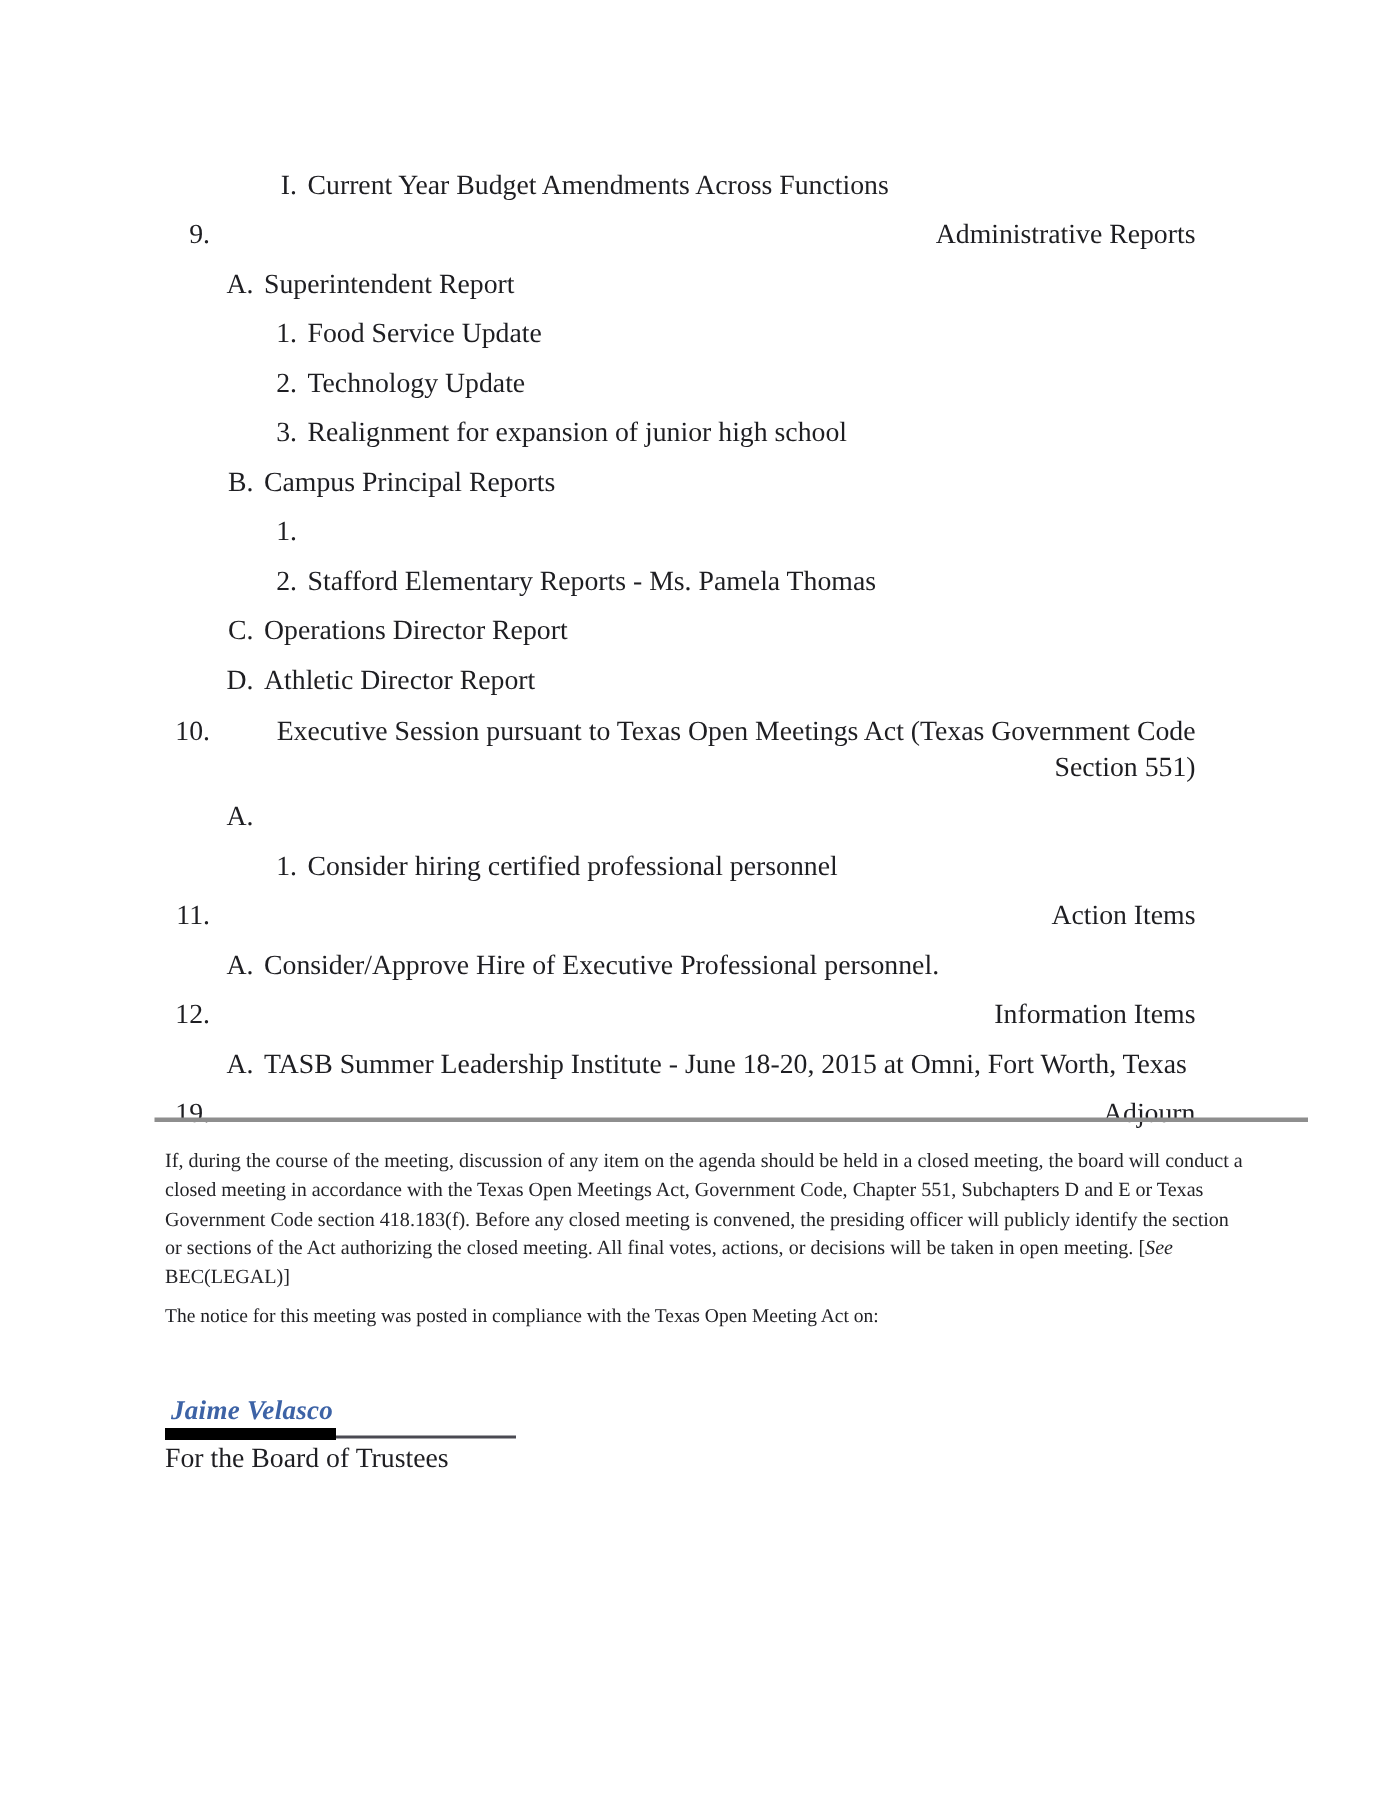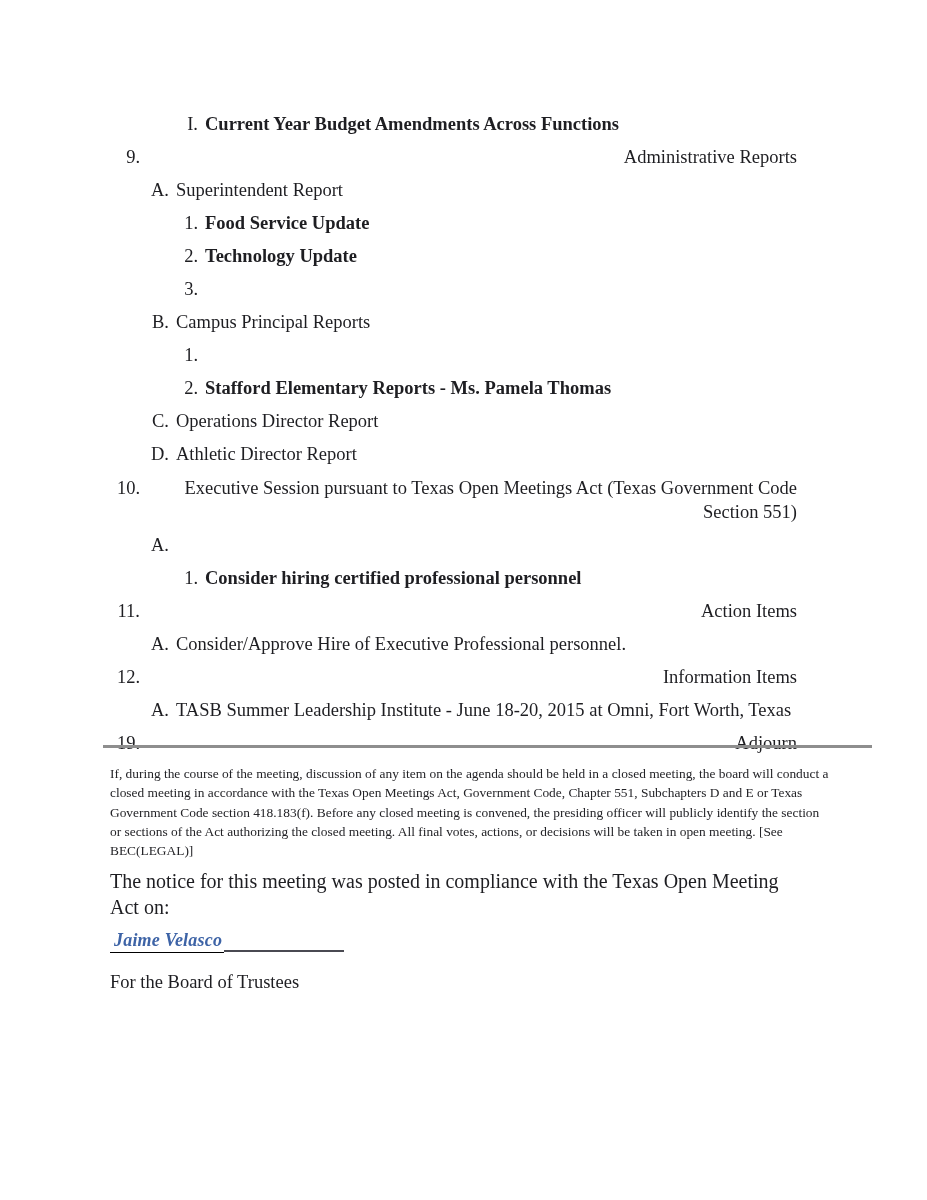--- a/index.html
+++ b/index.html
@@ -59,7 +59,7 @@
 
   .lvl3 { padding-left: 172px; }
   .lvl3 .marker { width: 26px; }
-  .lvl3 .body   { max-width: 600px; font-weight: bold; }
+  .lvl3 .body   { max-width: 600px; }
 
   
   .divider {

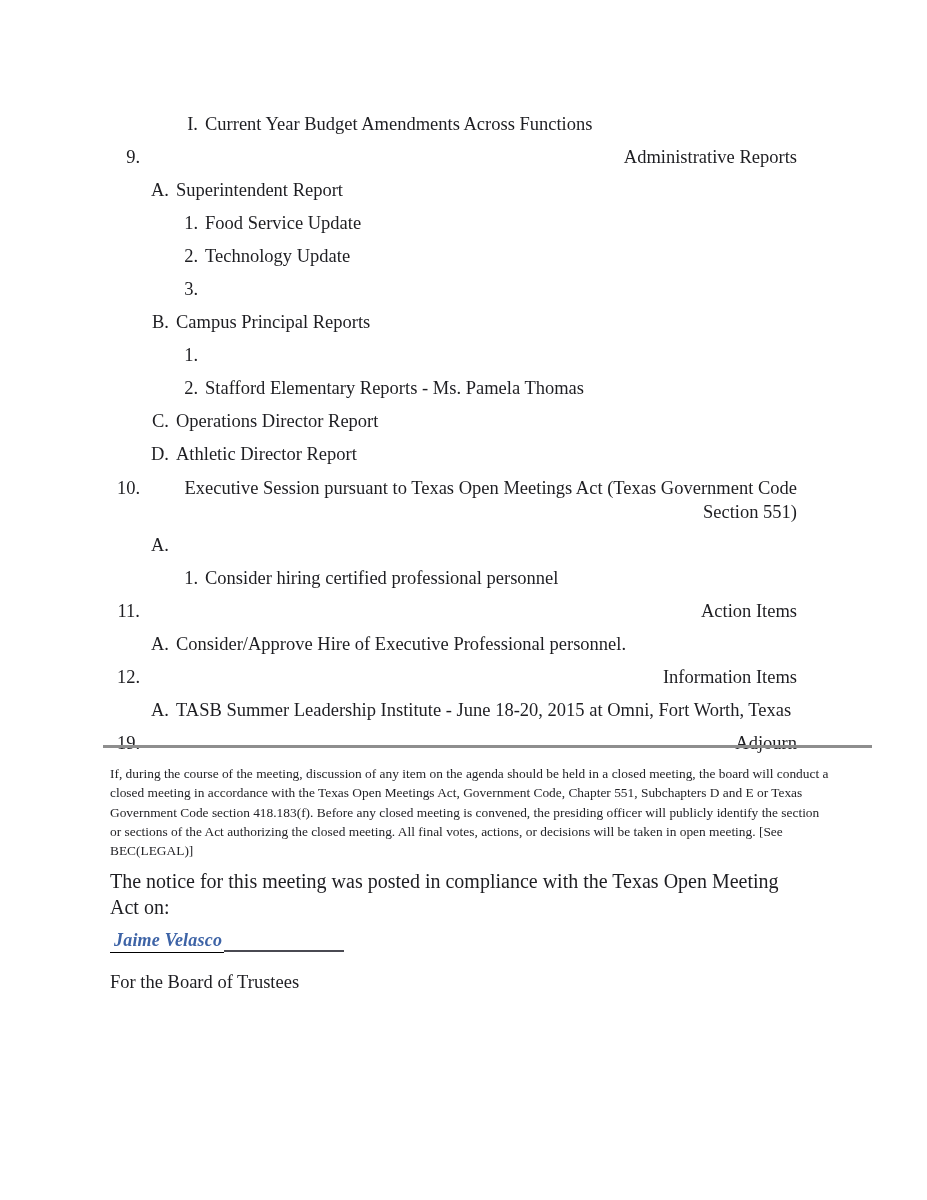--- a/index.html
+++ b/index.html
@@ -155,6 +155,7 @@
       </div>
       <div class="item lvl3">
         <span class="marker">3.</span>
+        <span class="body">Realignment for expansion of junior high school</span>
       </div>
       <div class="item lvl2">
         <span class="marker">B.</span>

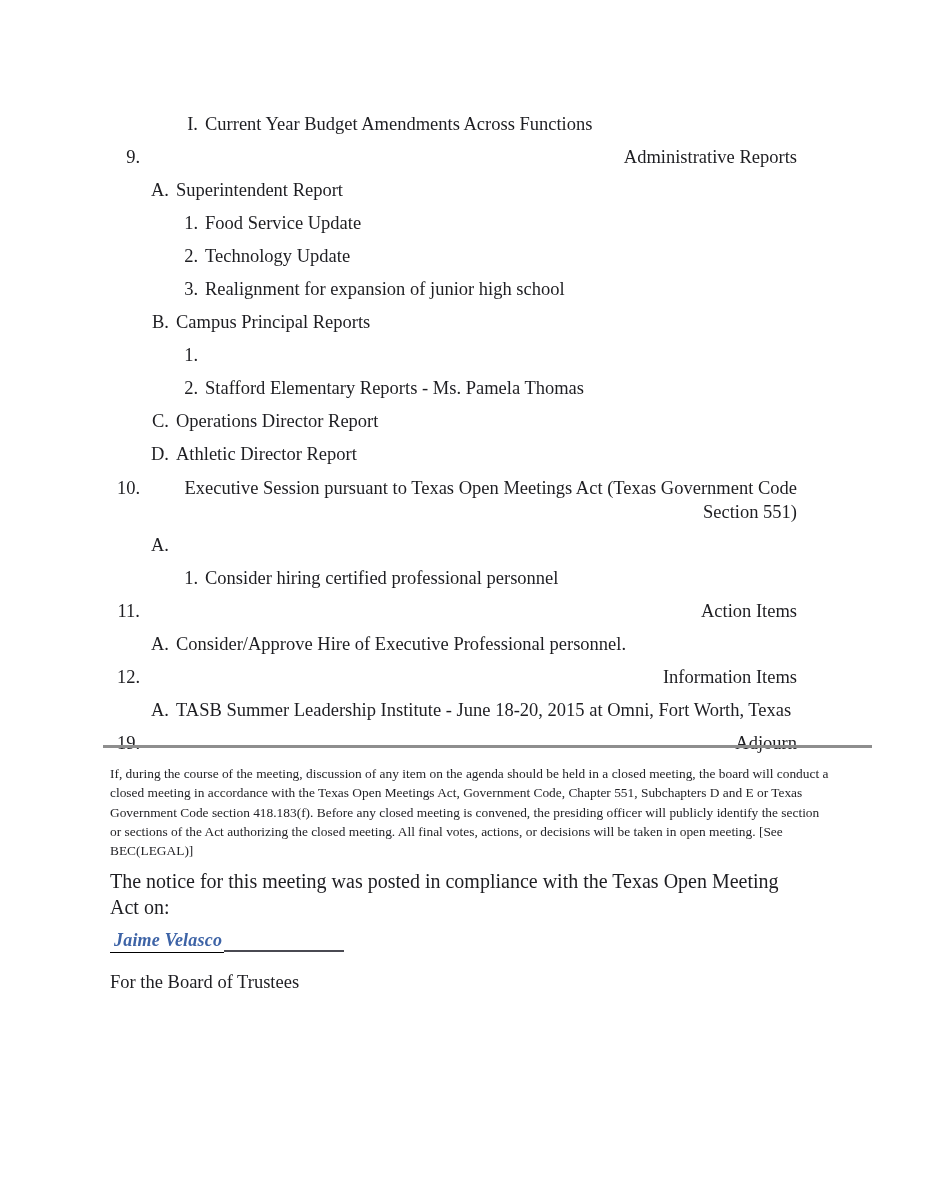--- a/index.html
+++ b/index.html
@@ -82,7 +82,7 @@
     color: #232327;
     text-align: left;
   }
-  .disclaimer .ital { }
+  .disclaimer .ital { font-style: italic; }
 
   .notice {
     position: absolute;

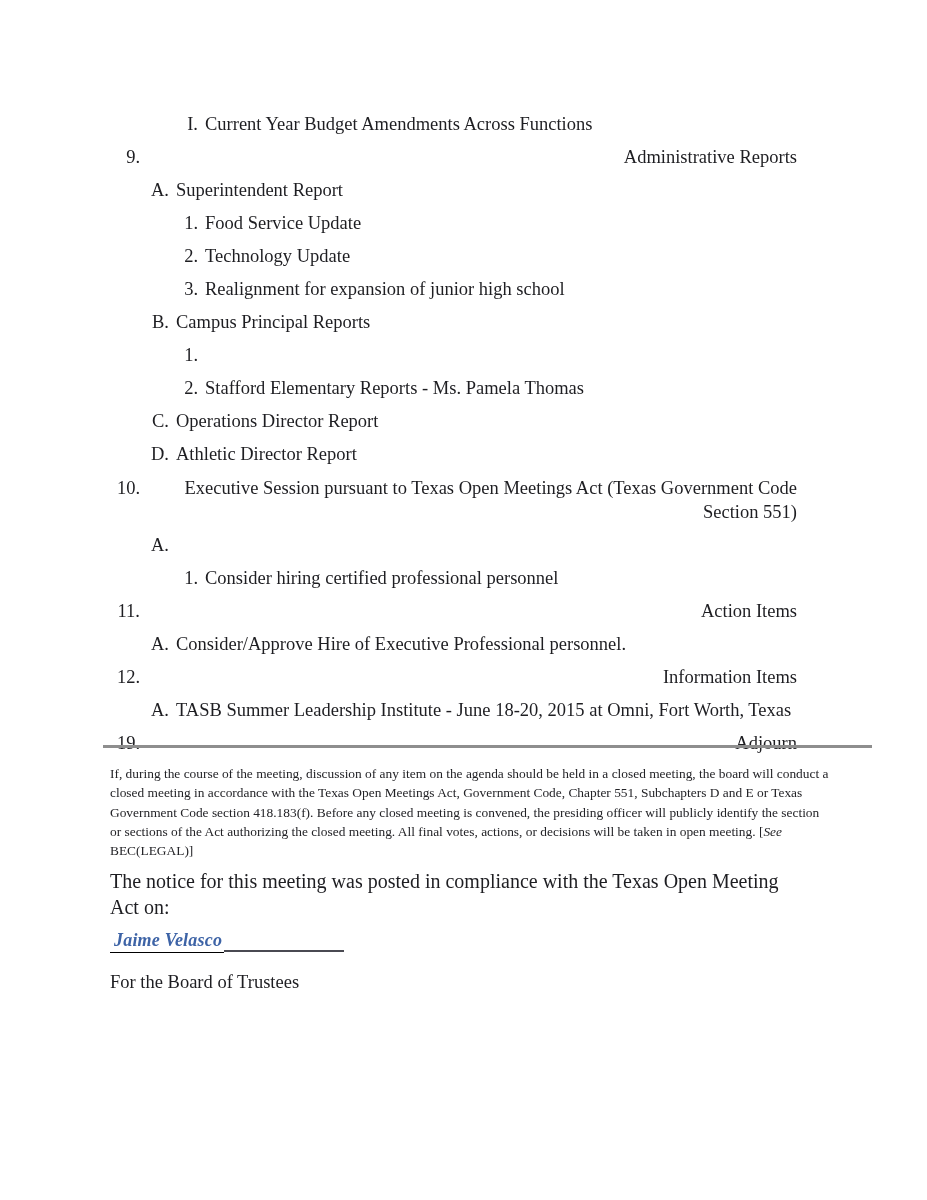--- a/index.html
+++ b/index.html
@@ -89,7 +89,7 @@
     left: 110px;
     top: 868px;
     width: 700px;
-    font-size: 20px;
+    font-size: 13px;
     line-height: 1.32;
     color: #1e1e22;
   }

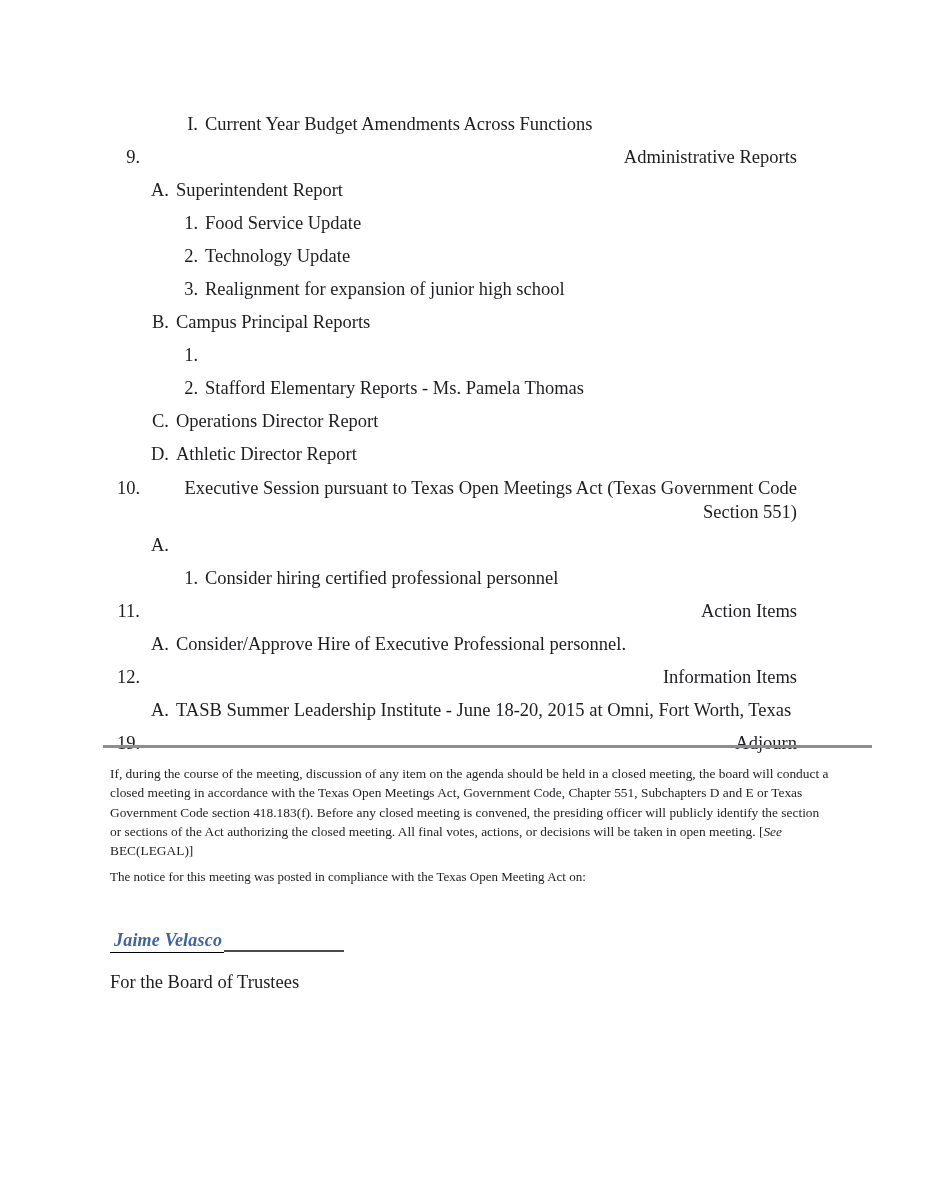--- a/index.html
+++ b/index.html
@@ -111,7 +111,7 @@
     font-size: 18px;
     color: #3d63a6;
     letter-spacing: 0.2px;
-    border-bottom: 1px solid #000000;
+    border-bottom: 8px solid #000000;
     padding: 0 2px 1px 4px;
   }
   .sig-rule {

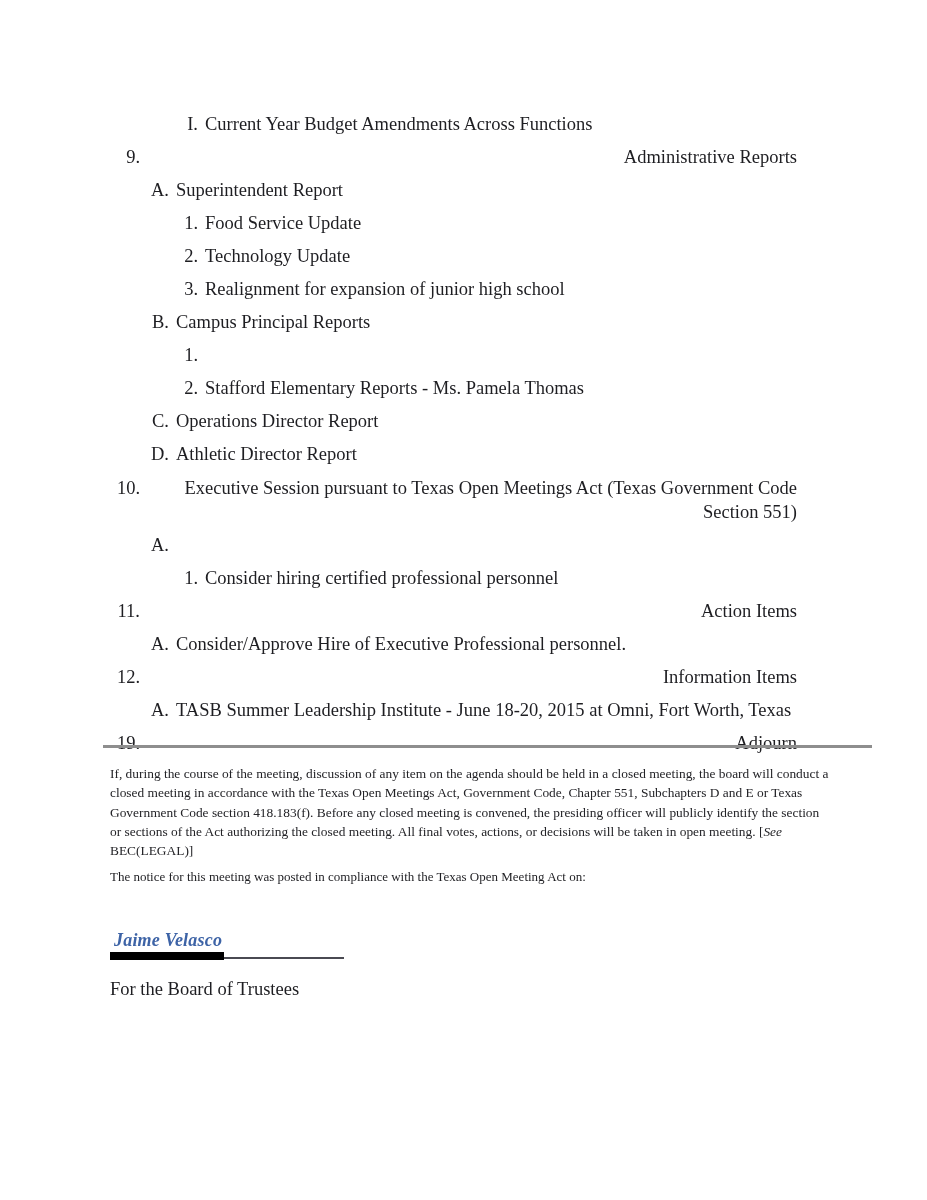--- a/index.html
+++ b/index.html
@@ -124,7 +124,7 @@
     font-size: 18.5px;
     line-height: 1.3;
     color: #1e1e22;
-    margin-top: 17px;
+    margin-top: 1px;
   }
 </style>
 </head>

